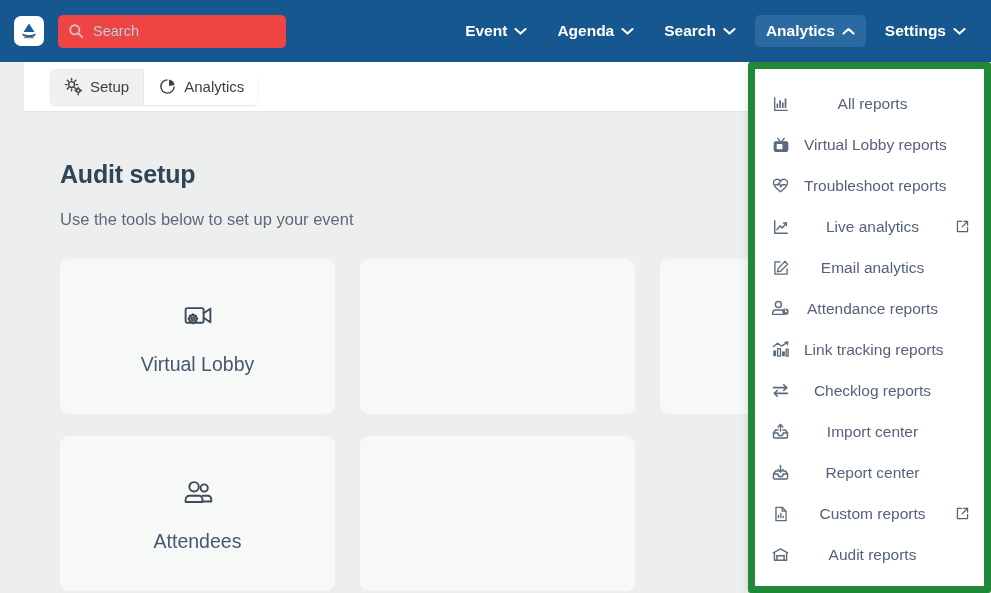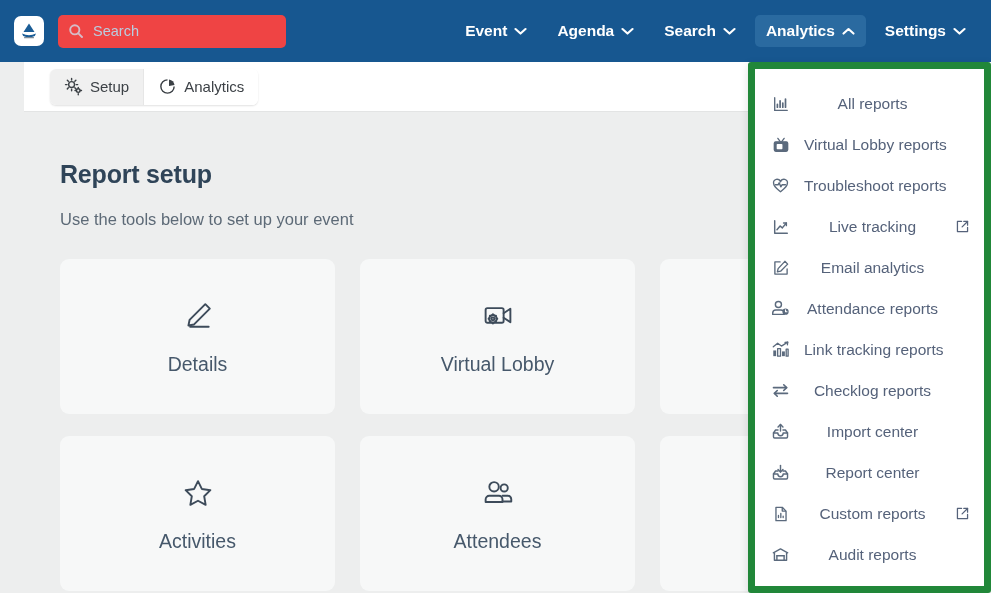--- a/index.html
+++ b/index.html
@@ -316,7 +316,7 @@
   </div>
 
   <div class="main">
-    <div class="page-title">Report setup</div>
+    <div class="page-title">Audit setup</div>
     <div class="page-sub">Use the tools below to set up your event</div>
 
     <div class="cards">

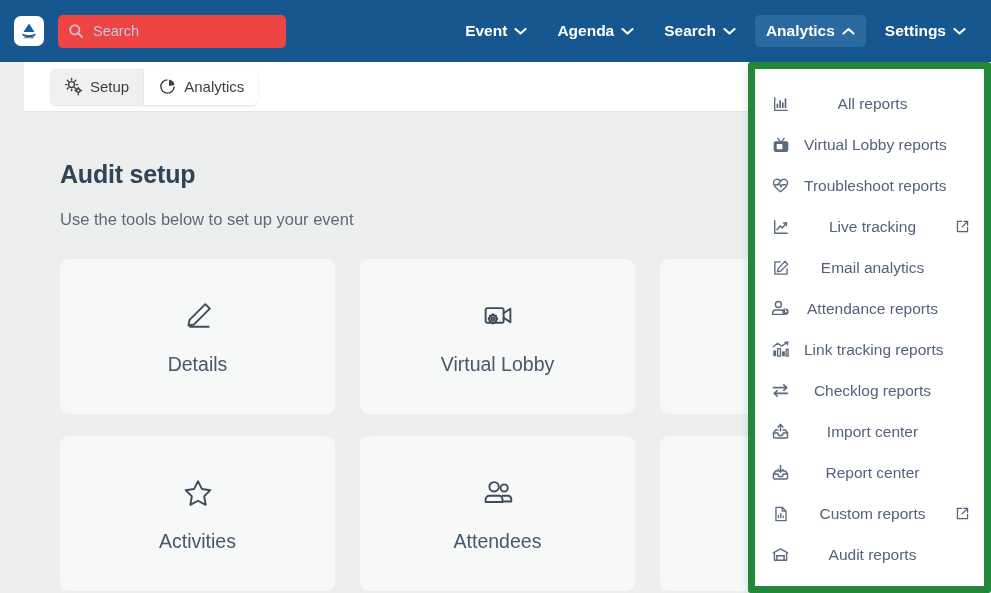--- a/index.html
+++ b/index.html
@@ -421,7 +421,7 @@
             <path d="M12.8 5.5 H16 V8.5" stroke-width="1.5"></path>
           </svg>
         </span>
-        <span class="dd-label">Live tracking</span>
+        <span class="dd-label">Live analytics</span>
         <span class="dd-ext">
           <svg width="15" height="15" viewBox="0 0 16 16" fill="none" stroke="currentColor" stroke-width="1.35" stroke-linecap="round" stroke-linejoin="round">
             <path d="M7 2.6 H2.6 V13.4 H13.4 V9"></path>

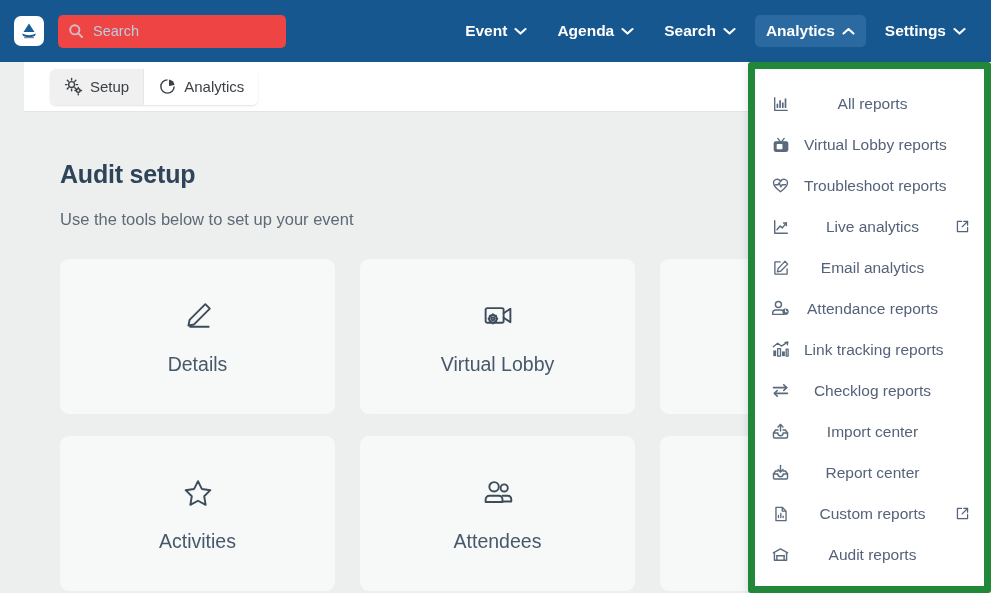--- a/index.html
+++ b/index.html
@@ -321,15 +321,6 @@
 
     <div class="cards">
 
-      <div class="card">
-        <div class="card-icon">
-          <svg width="36" height="36" viewBox="0 0 32 32" fill="none" stroke="#3d4b5a" stroke-width="1.7" stroke-linecap="round" stroke-linejoin="round">
-            <path d="M22.5 5.5 L26.5 9.5 L12.5 23.5 L7.5 24.5 L8.5 19.5 Z"></path>
-            <path d="M9 25.5 H25.5"></path>
-          </svg>
-        </div>
-        <div class="card-label">Details</div>
-      </div>
 
       <div class="card">
         <div class="card-icon">

